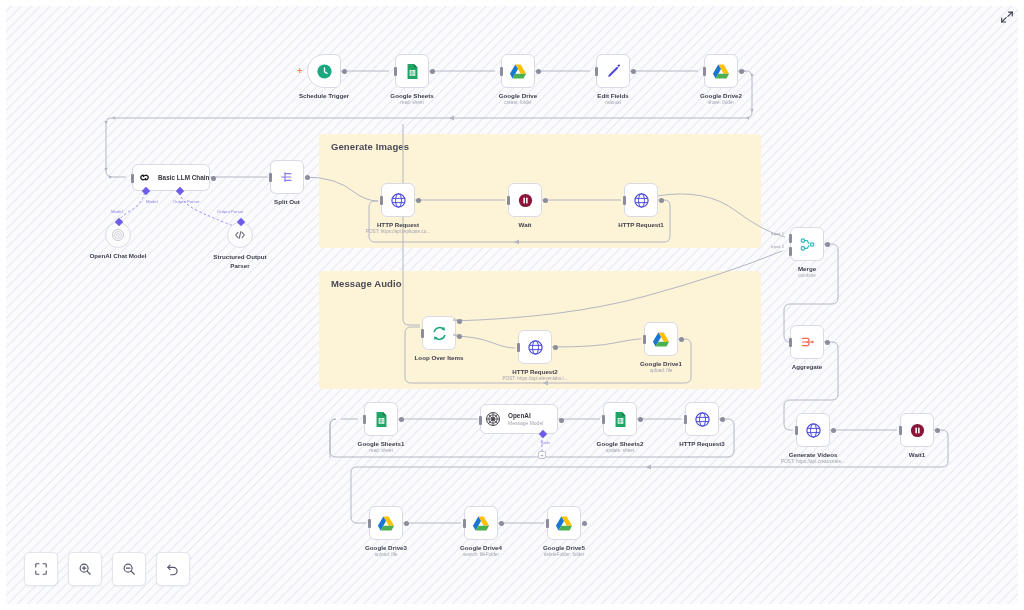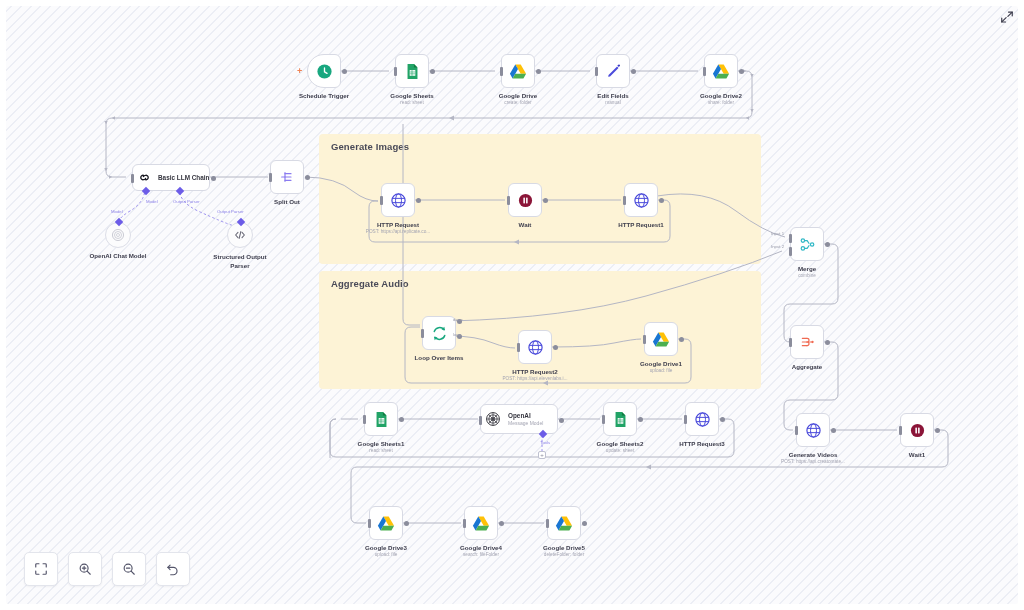--- a/index.html
+++ b/index.html
@@ -168,7 +168,7 @@
 
   <div id="canvas">
 
-    <div class="sticky" style="left:313px; top:128px; width:442px; height:130px;">
+    <div class="sticky" style="left:313px; top:128px; width:442px; height:114px;">
       <div class="sticky-title">Generate Images</div>
     </div>
     <div class="sticky" style="left:313px; top:265px; width:442px; height:118px;">

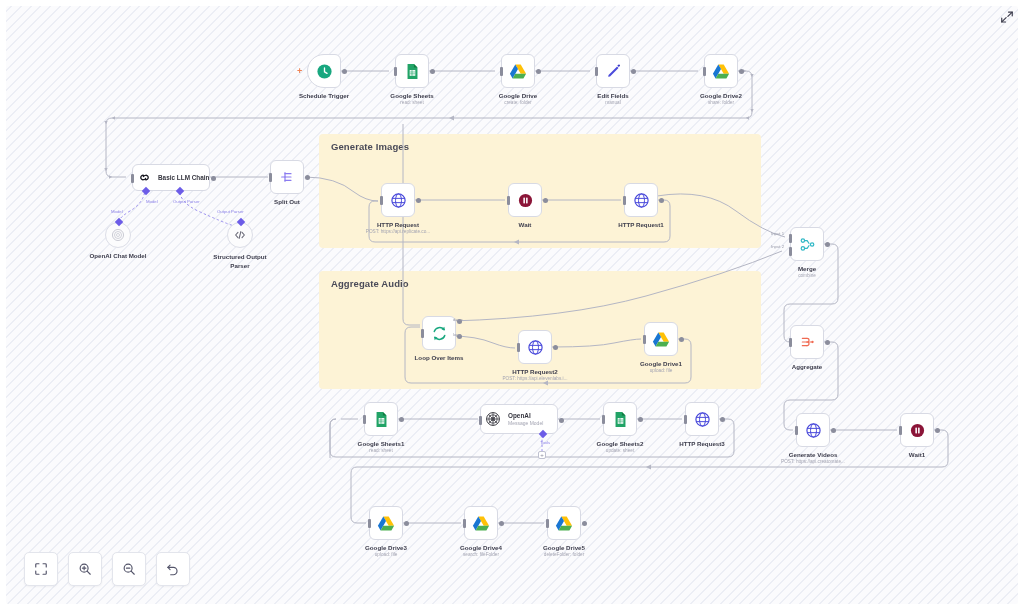--- a/index.html
+++ b/index.html
@@ -172,7 +172,7 @@
       <div class="sticky-title">Generate Images</div>
     </div>
     <div class="sticky" style="left:313px; top:265px; width:442px; height:118px;">
-      <div class="sticky-title">Aggregate Audio</div>
+      <div class="sticky-title">Message Audio</div>
     </div>
 
     <svg id="edges" viewBox="0 0 1012 598">

